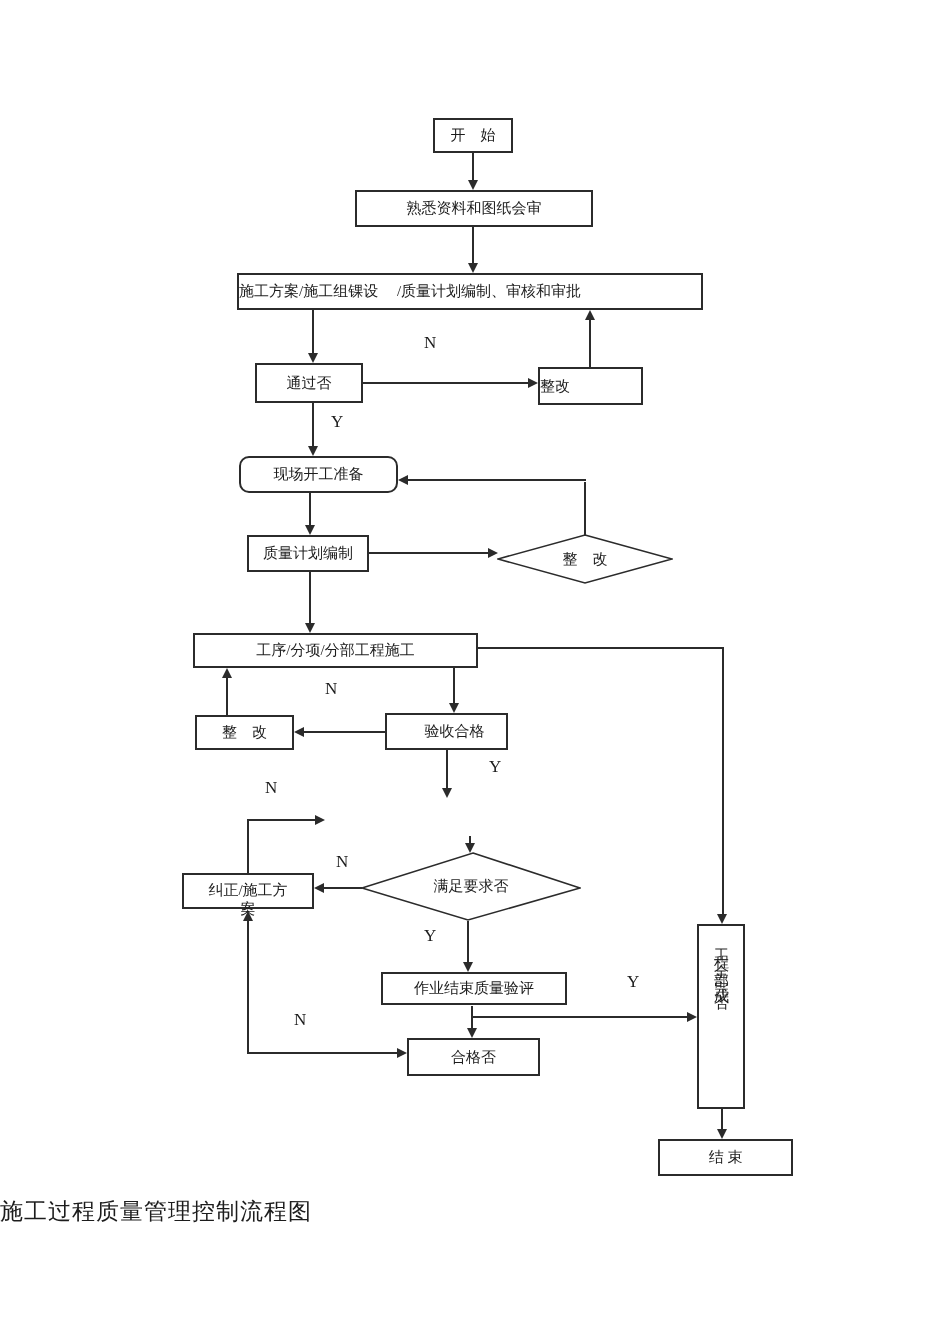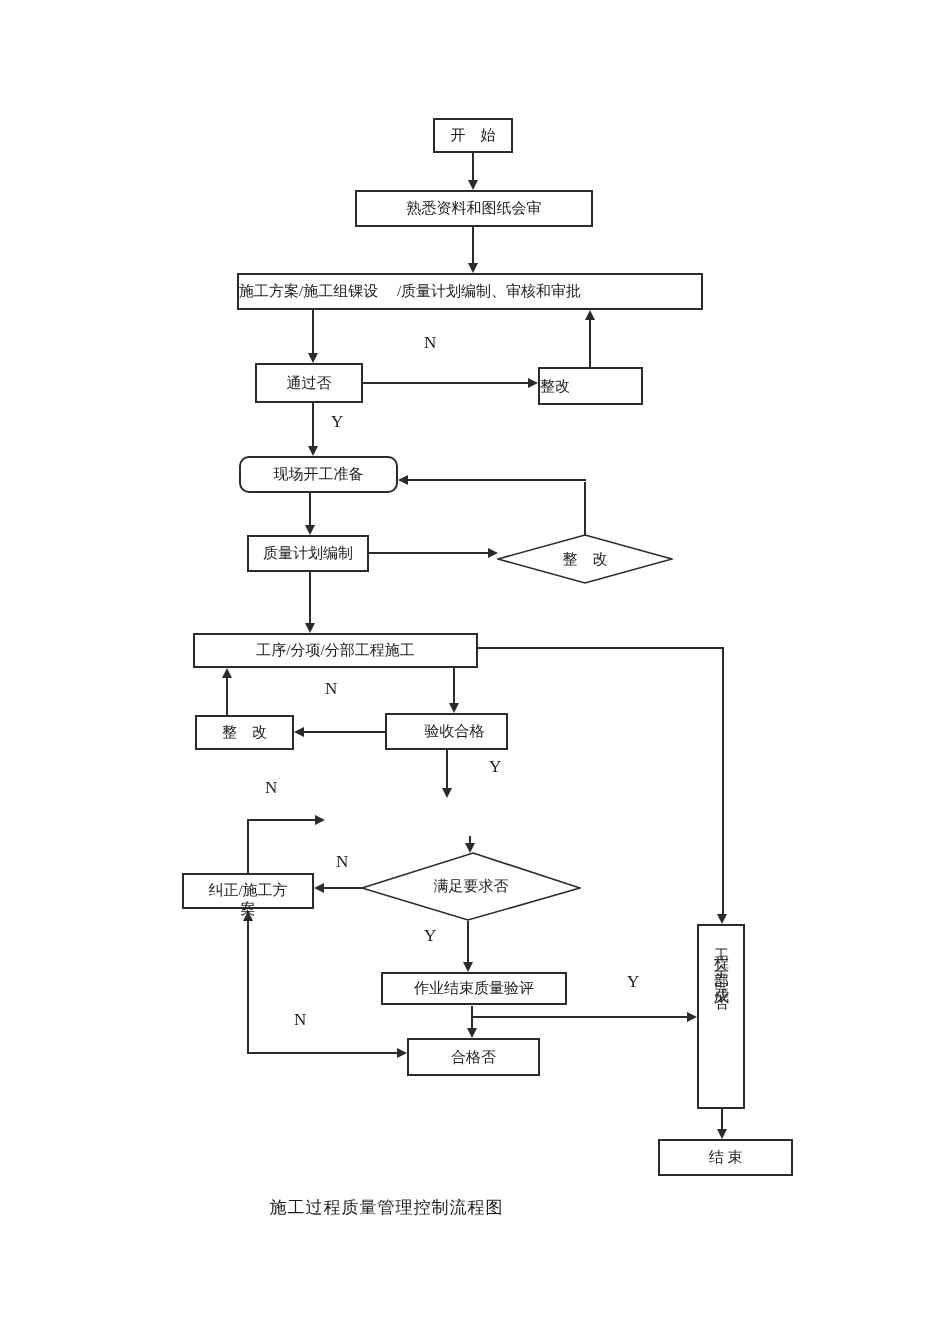--- a/index.html
+++ b/index.html
@@ -34,8 +34,8 @@
   }
   .vertbox .vt{writing-mode:vertical-rl;text-orientation:upright;letter-spacing:8px;}
   .title{
-    position:absolute;left:0;top:1196px;width:773px;text-align:center;
-    font-size:17px;color:#1c1c1c;letter-spacing:1px;
+    position:absolute;left:0;top:1196px;width:773px;text-align:left;
+    font-size:23px;color:#1c1c1c;letter-spacing:1px;
   }
 </style>
 </head>

